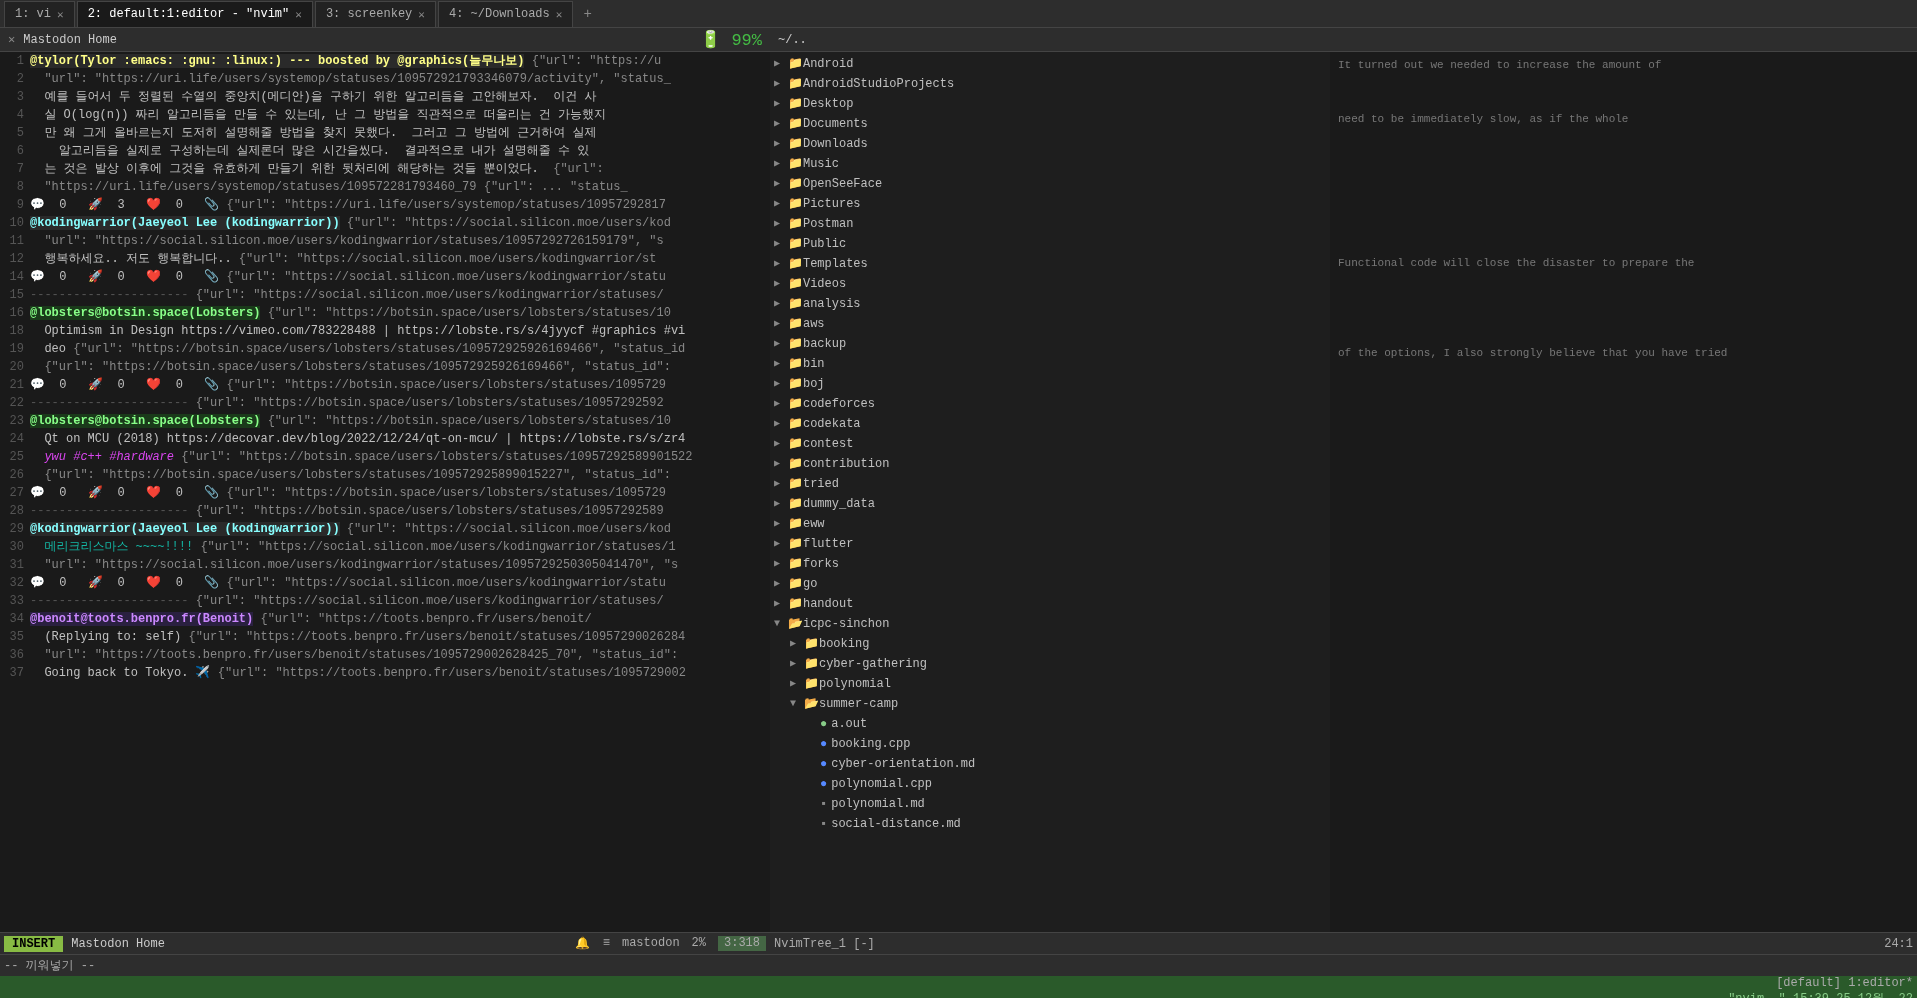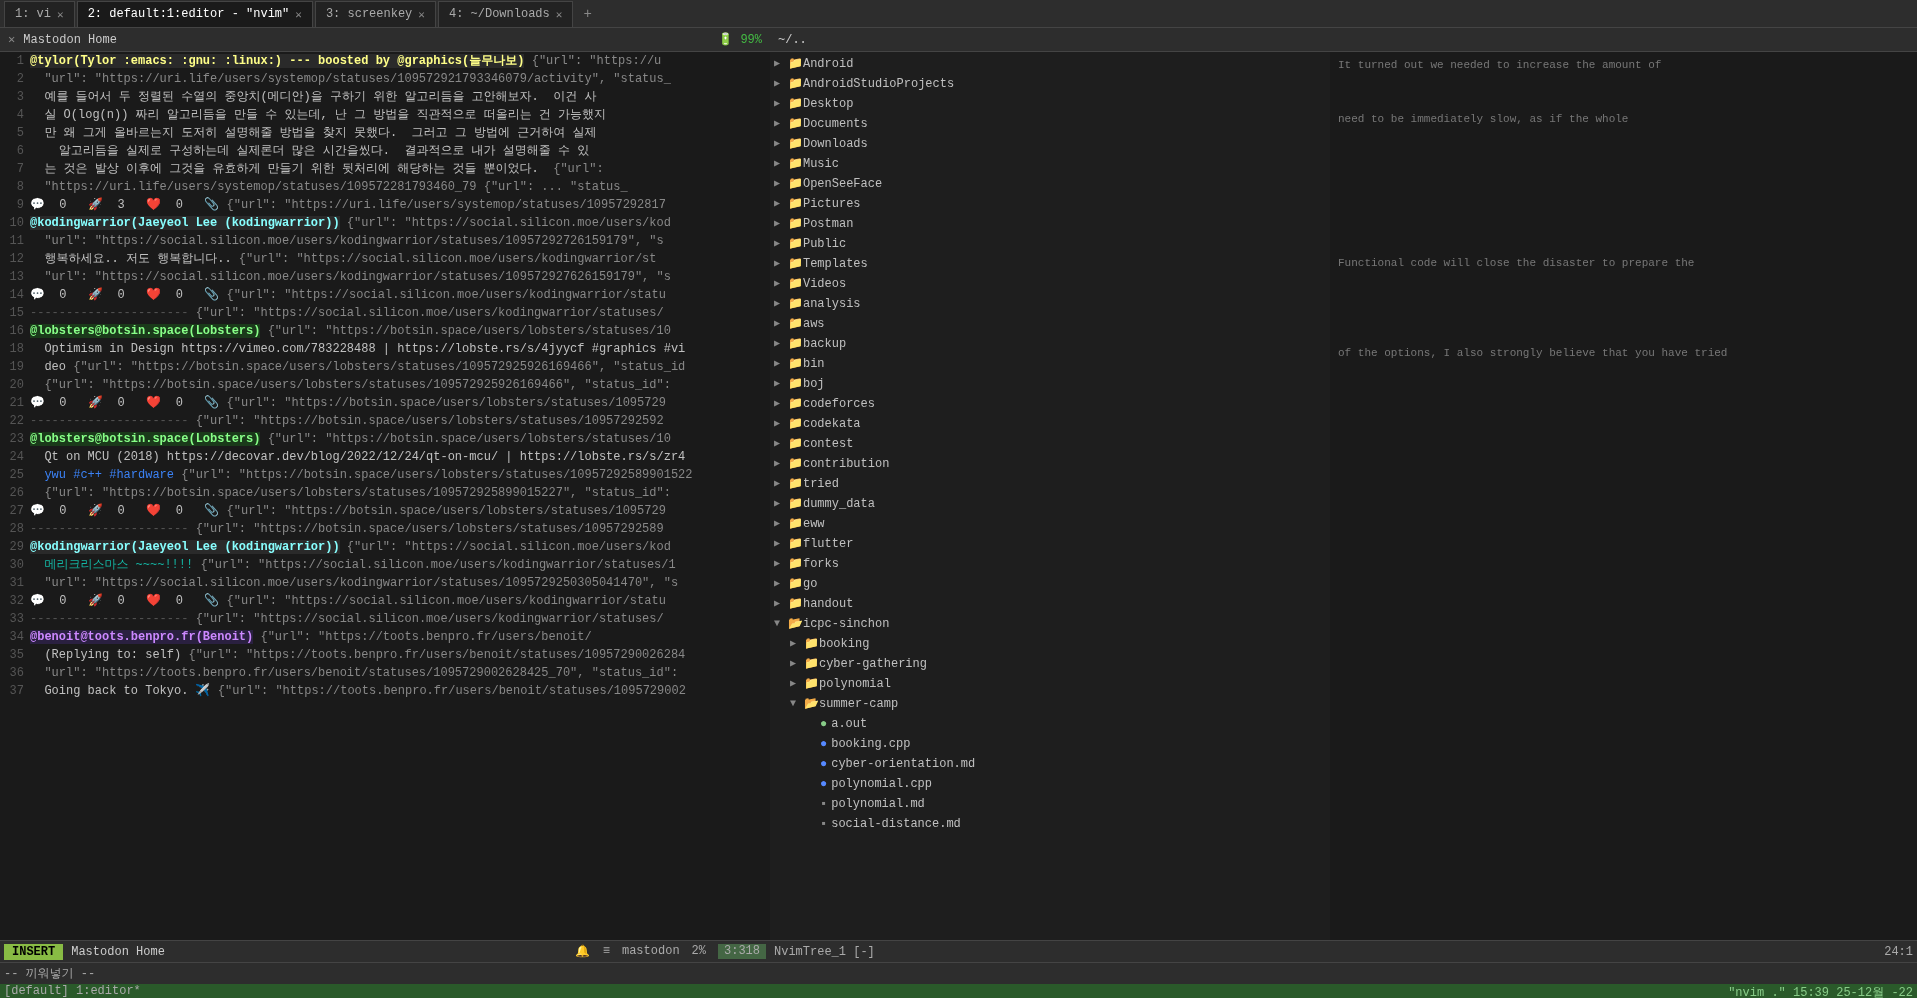--- a/index.html
+++ b/index.html
@@ -70,7 +70,7 @@
     .pane-title-bar .battery {
       margin-left: auto;
       color: #44bb44;
-      font-size: 12px;
+      font-size: 17px;
     }
 
     

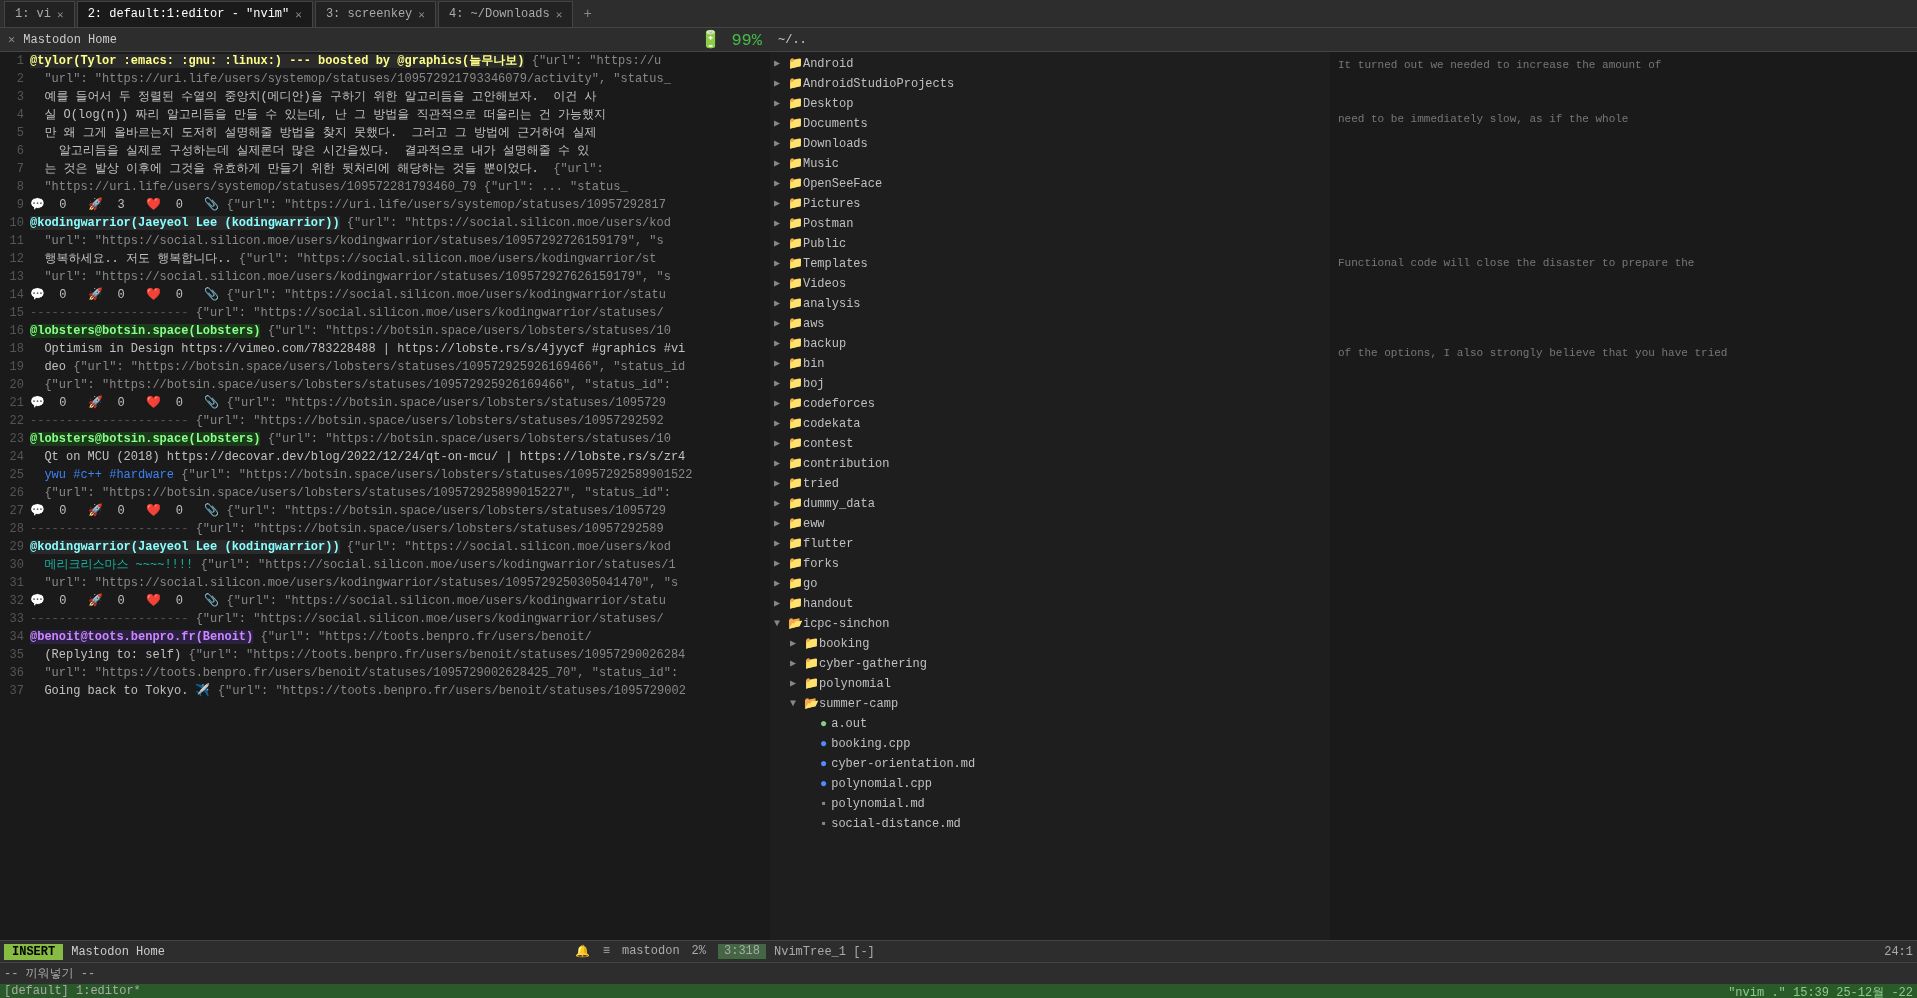--- a/index.html
+++ b/index.html
@@ -218,10 +218,6 @@
           <span class="line-content"><span style="color:#c0c0c0;">  행복하세요.. 저도 행복합니다.. </span><span style="color:#888;">{"url": "https://social.silicon.moe/users/kodingwarrior/st</span></span>
         </div>
         <div class="line">
-          <span class="line-num">13</span>
-          <span class="line-content"><span style="color:#888;">  "url": "https://social.silicon.moe/users/kodingwarrior/statuses/109572927626159179", "s</span></span>
-        </div>
-        <div class="line">
           <span class="line-num">14</span>
           <span class="line-content"><span style="color:#c0c0c0;">💬  0   🚀  0   ❤️  0   📎</span><span style="color:#888;"> {"url": "https://social.silicon.moe/users/kodingwarrior/statu</span></span>
         </div>

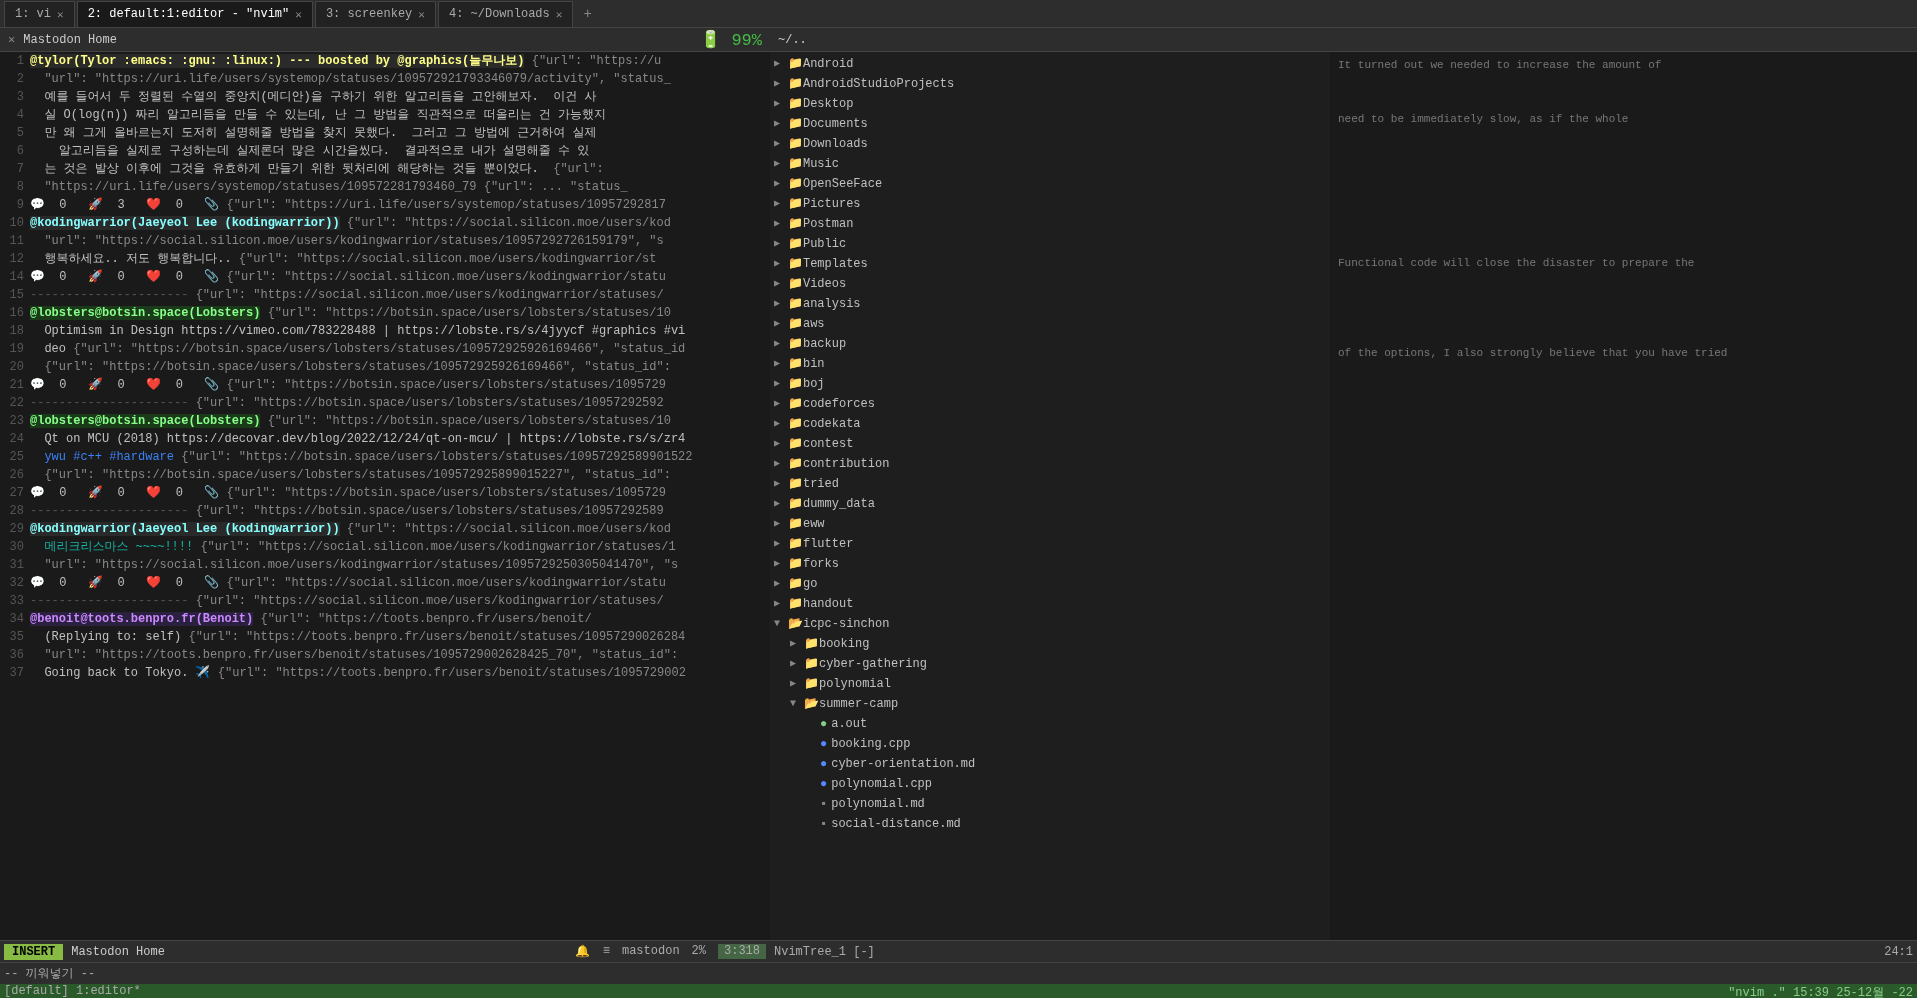--- a/index.html
+++ b/index.html
@@ -259,7 +259,7 @@
         </div>
         <div class="line">
           <span class="line-num">25</span>
-          <span class="line-content"><span style="color:#3b82f6;">  ywu #c++ #hardware </span><span style="color:#888;">{"url": "https://botsin.space/users/lobsters/statuses/10957292589901522</span></span>
+          <span class="line-content"><span style="color:#d946ef;font-style:italic;">  ywu #c++ #hardware </span><span style="color:#888;">{"url": "https://botsin.space/users/lobsters/statuses/10957292589901522</span></span>
         </div>
         <div class="line">
           <span class="line-num">26</span>

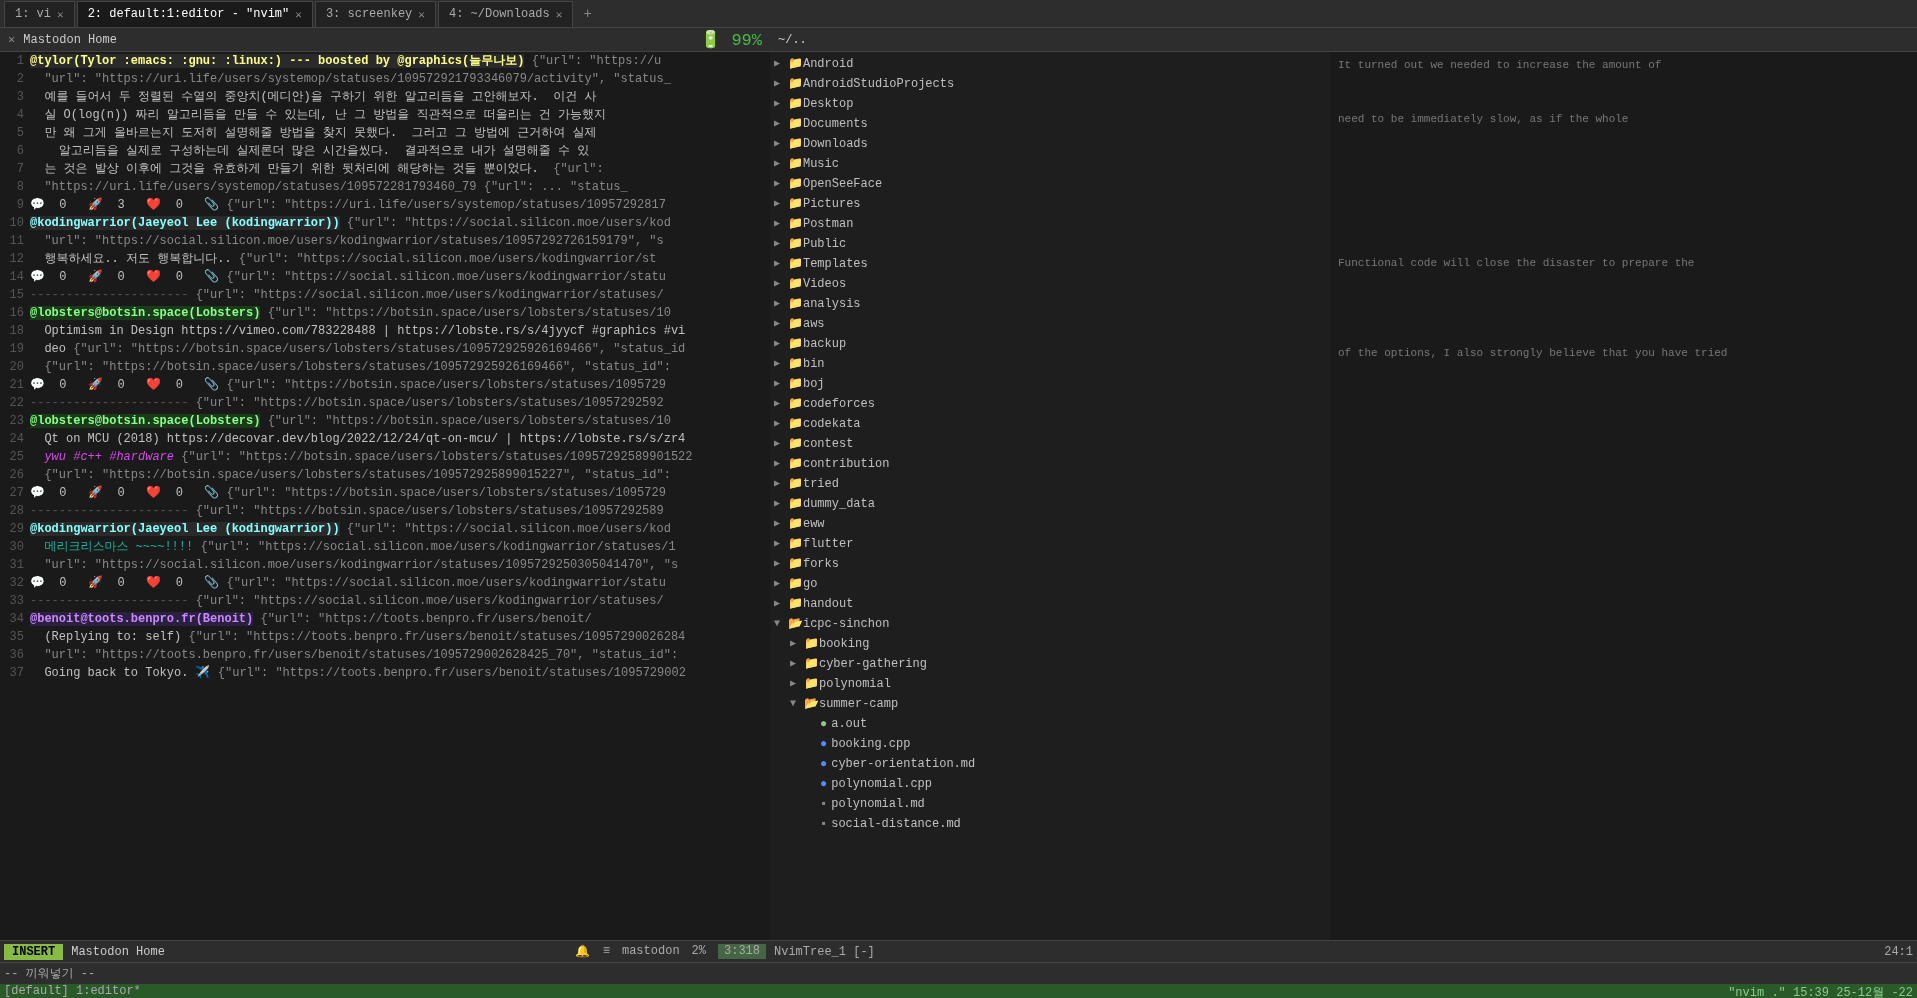--- a/index.html
+++ b/index.html
@@ -596,7 +596,7 @@
   <div style="height:22px; background:#2d2d2d; display:flex; align-items:center; font-size:12px; padding:0 4px; border-top:1px solid #444;">
     <span style="color:#aaa;">-- 끼워넣기 --</span>
   </div>
-  <div style="height:14px; background:#2a5a2a; display:flex; align-items:flex-start; font-size:12px; padding:0 4px;">
+  <div style="height:22px; background:#2a5a2a; display:flex; align-items:flex-end; font-size:12px; padding:0 4px;flex-direction:column;">
     <span style="color:#aaaaaa;">[default] 1:editor*</span>
     <span style="margin-left:auto; color:#88cc88;">"nvim ."  15:39 25-12월 -22</span>
   </div>

